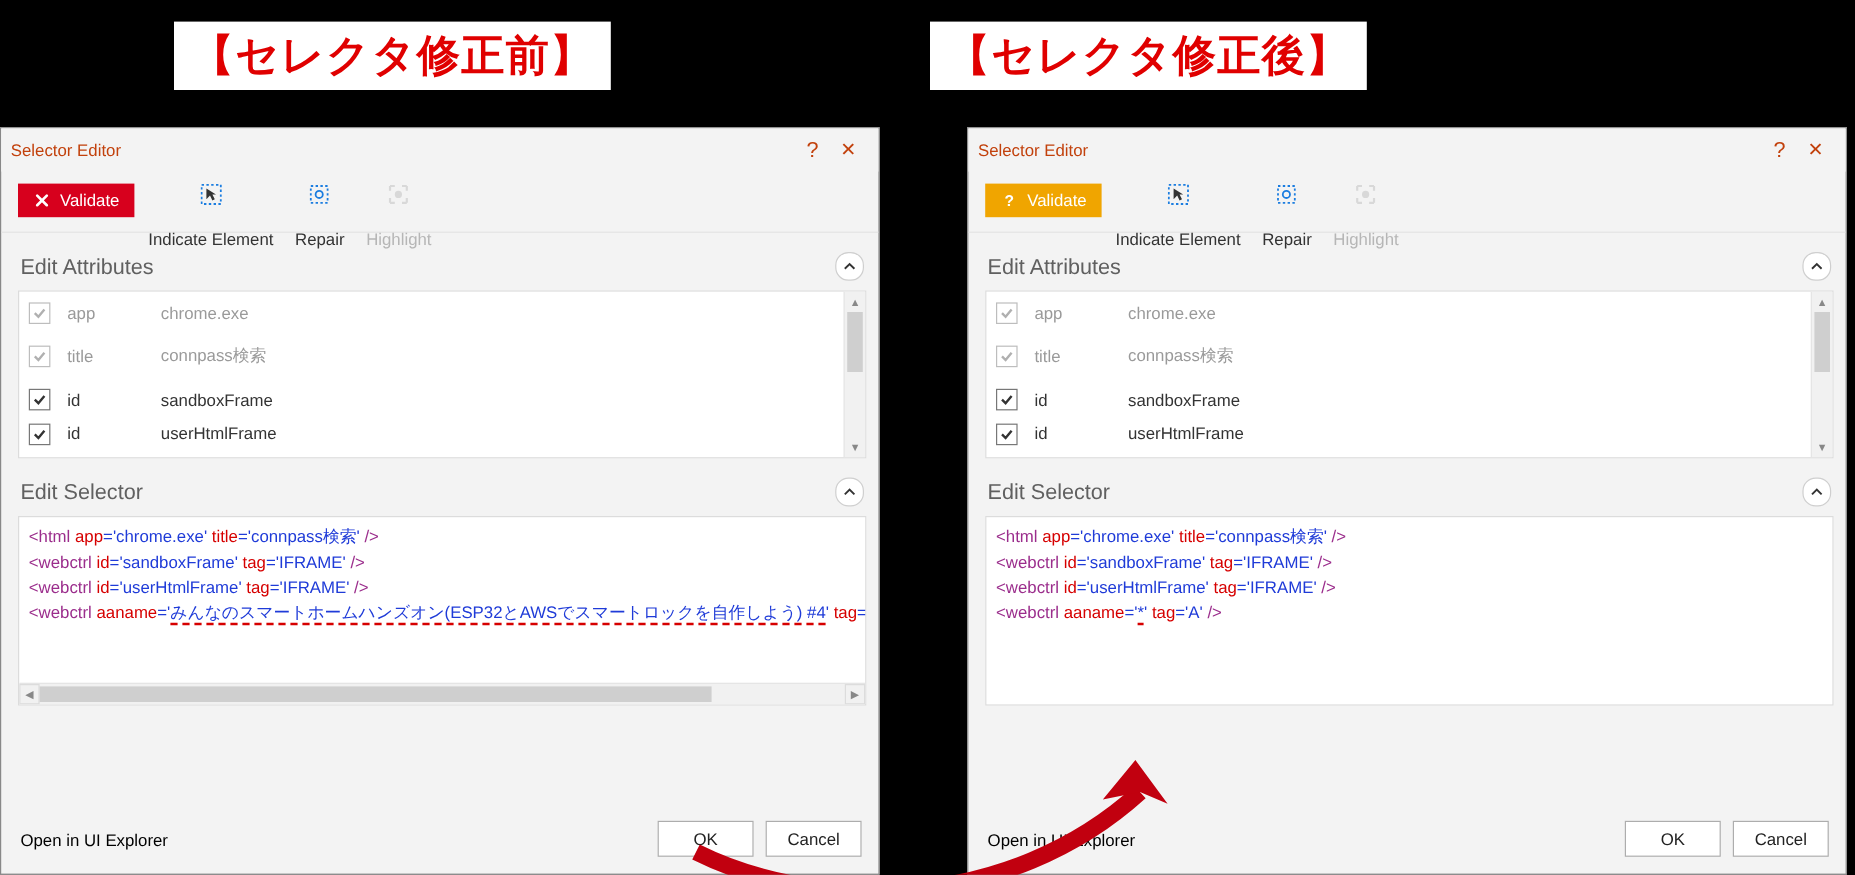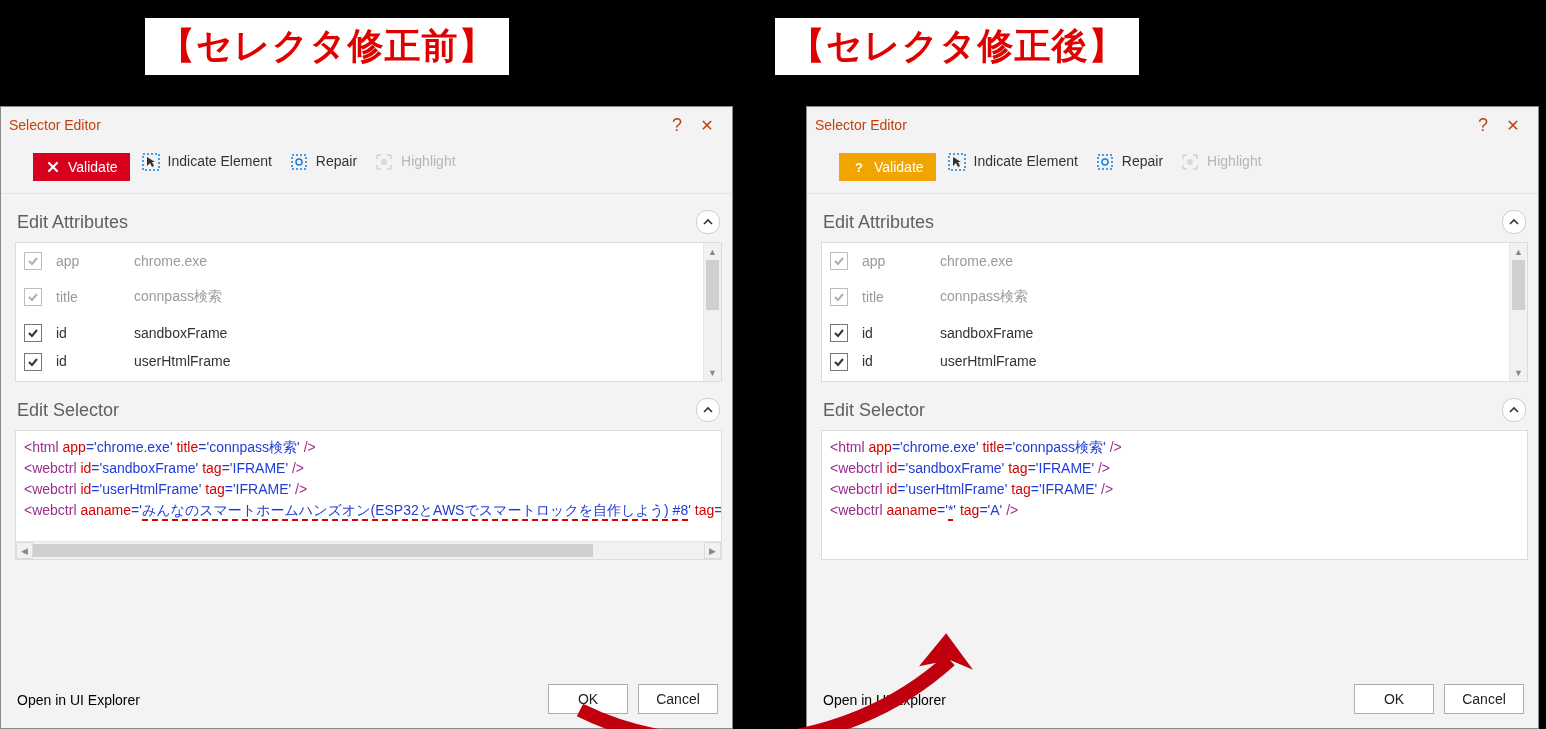--- a/index.html
+++ b/index.html
@@ -14,7 +14,7 @@
 .titlebar .title{flex:1;}
 .titlebar .help{width:30px;text-align:center;font-size:18px;cursor:pointer;}
 .titlebar .close{width:30px;text-align:center;font-size:16px;cursor:pointer;font-weight:400;}
-.toolbar{display:flex;align-items:center;gap:6px;padding:10px 14px 12px 32px;border-bottom:1px solid #e3e3e3;}
+.toolbar{display:flex;align-items:center;gap:6px;padding:10px 14px 12px 14px;border-bottom:1px solid #e3e3e3;}
 .btn-validate{display:inline-flex;align-items:center;gap:7px;height:28px;padding:0 12px;color:#fff;font-size:14px;cursor:pointer;border:none;}
 .btn-validate.red{background:#d7001d;}
 .btn-validate.amber{background:#f0a500;}

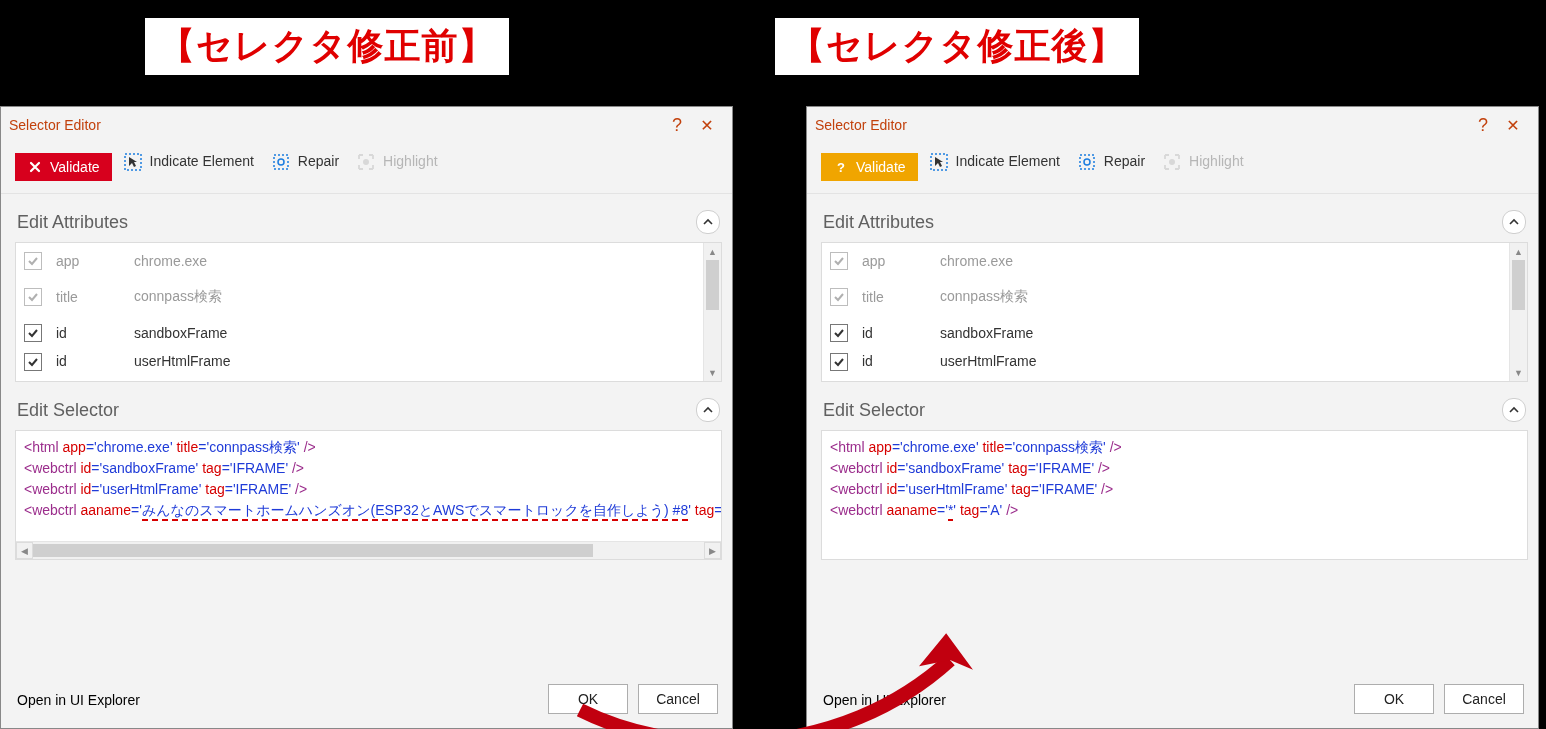--- a/index.html
+++ b/index.html
@@ -20,7 +20,7 @@
 .btn-validate.amber{background:#f0a500;}
 .btn-validate .iconbox{display:inline-flex;align-items:center;justify-content:center;width:16px;height:16px;font-weight:700;font-size:13px;}
 .btn-validate.red .iconbox svg{stroke:#fff;}
-.tool-item{display:inline-flex;align-items:flex-start;gap:8px;height:28px;padding:0 6px;color:#333;font-size:14px;cursor:pointer;}
+.tool-item{display:inline-flex;align-items:center;gap:20px;height:28px;padding:0 6px;color:#333;font-size:14px;cursor:pointer;flex-direction:column;}
 .tool-item.disabled{color:#b6b6b6;cursor:default;}
 .tool-icon{display:inline-flex;align-items:center;justify-content:center;width:18px;height:18px;position:relative;}
 .section{margin:12px 10px 0 14px;}

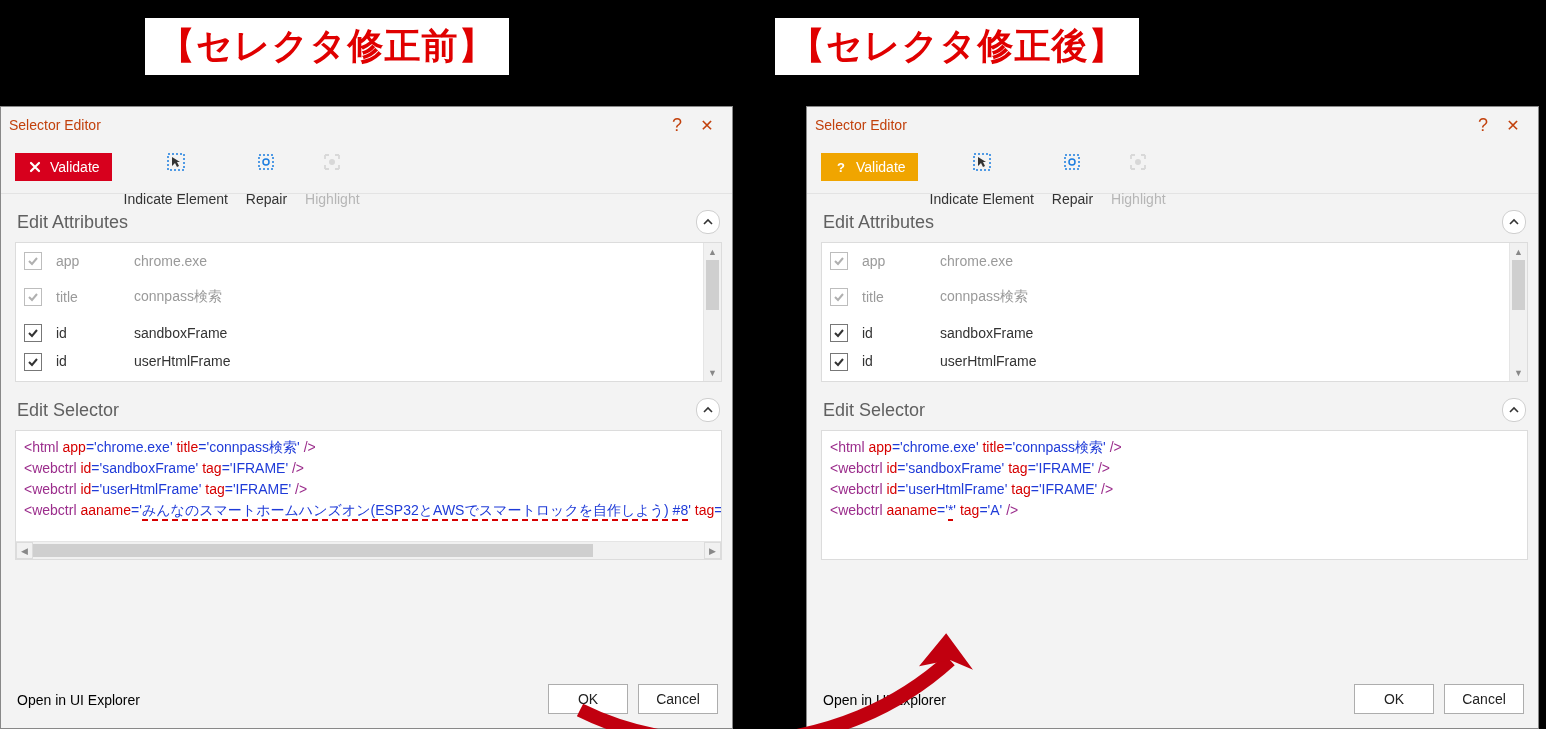--- a/index.html
+++ b/index.html
@@ -40,7 +40,7 @@
 .attr-scroll .up,.attr-scroll .down{height:17px;display:flex;align-items:center;justify-content:center;color:#888;font-size:9px;cursor:pointer;}
 .attr-scroll .thumb{position:absolute;left:2px;right:2px;top:17px;height:50px;background:#cfcfcf;cursor:pointer;}
 .attr-scroll .down{position:absolute;bottom:0;left:0;right:0;}
-.sel-box{border:1px solid #dcdcdc;background:#fff;height:130px;position:relative;padding:6px 8px;box-sizing:border-box;overflow:hidden;}
+.sel-box{border:1px solid #dcdcdc;background:#fff;height:158px;position:relative;padding:6px 8px;box-sizing:border-box;overflow:hidden;}
 .sel-box.with-hscroll{padding-bottom:22px;}
 .codeline{font-family:"Segoe UI",Arial,sans-serif;font-size:14px;line-height:21px;white-space:nowrap;}
 .t-tag{color:#9b2d8c;}

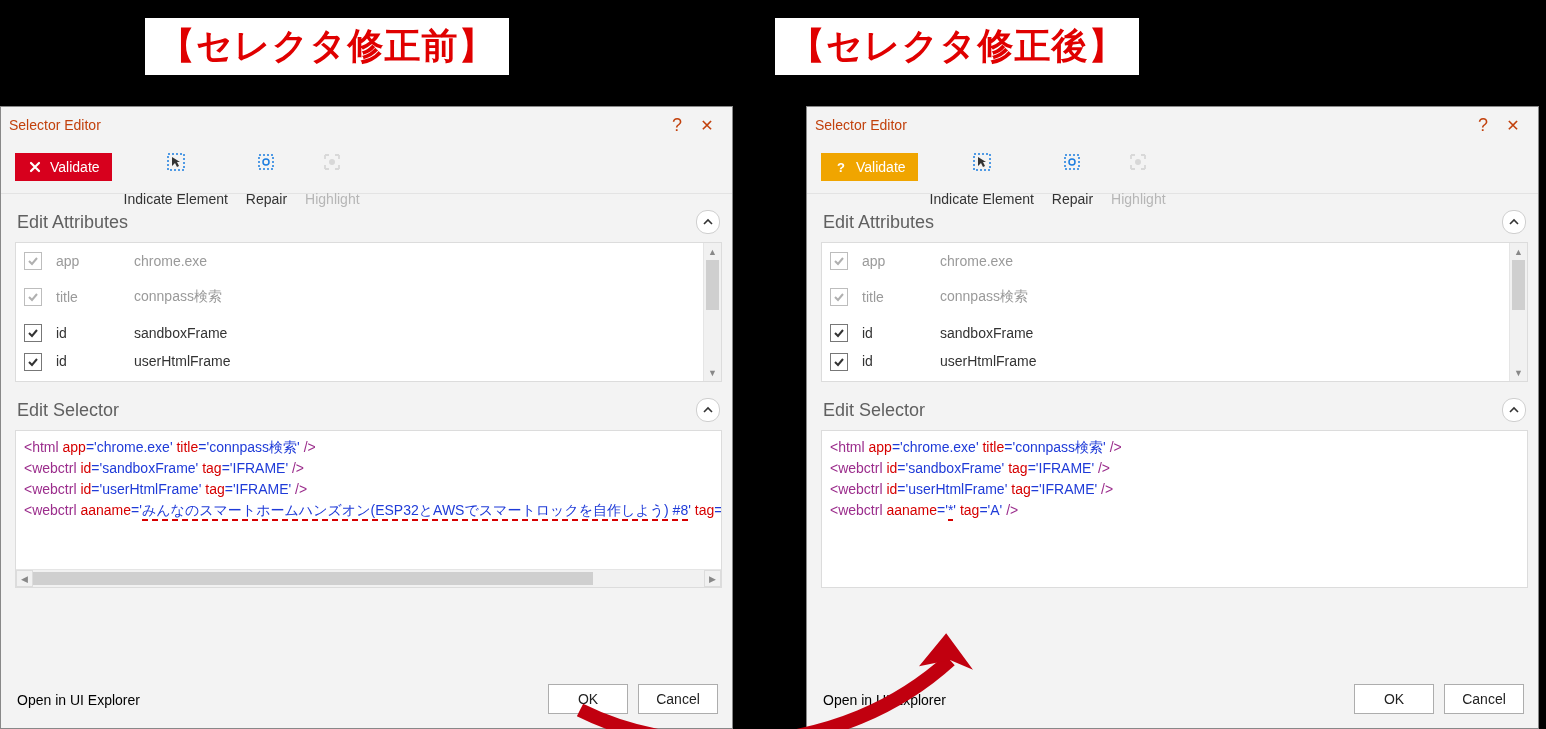--- a/index.html
+++ b/index.html
@@ -176,7 +176,7 @@
           <div class="codeline"><span class="t-tag">&lt;html</span> <span class="t-attr">app</span><span class="t-punc">=</span><span class="t-punc">'</span><span class="t-val">chrome.exe</span><span class="t-punc">'</span> <span class="t-attr">title</span><span class="t-punc">=</span><span class="t-punc">'</span><span class="t-val">connpass検索</span><span class="t-punc">'</span> <span class="t-tag">/&gt;</span></div>
           <div class="codeline"><span class="t-tag">&lt;webctrl</span> <span class="t-attr">id</span><span class="t-punc">=</span><span class="t-punc">'</span><span class="t-val">sandboxFrame</span><span class="t-punc">'</span> <span class="t-attr">tag</span><span class="t-punc">=</span><span class="t-punc">'</span><span class="t-val">IFRAME</span><span class="t-punc">'</span> <span class="t-tag">/&gt;</span></div>
           <div class="codeline"><span class="t-tag">&lt;webctrl</span> <span class="t-attr">id</span><span class="t-punc">=</span><span class="t-punc">'</span><span class="t-val">userHtmlFrame</span><span class="t-punc">'</span> <span class="t-attr">tag</span><span class="t-punc">=</span><span class="t-punc">'</span><span class="t-val">IFRAME</span><span class="t-punc">'</span> <span class="t-tag">/&gt;</span></div>
-          <div class="codeline"><span class="t-tag">&lt;webctrl</span> <span class="t-attr">aaname</span><span class="t-punc">=</span><span class="t-punc">'</span><span class="underline-dash"><span class="t-val">みんなのスマートホームハンズオン(ESP32とAWSでスマートロックを自作しよう) #8</span></span><span class="t-punc">'</span> <span class="t-attr">tag</span><span class="t-punc">=</span></div>
+          <div class="codeline"><span class="t-tag">&lt;webctrl</span> <span class="t-attr">aaname</span><span class="t-punc">=</span><span class="t-punc">'</span><span class="underline-dash"><span class="t-val">みんなのスマートホームハンズオン(ESP32とAWSでスマートロックを自作しよう) #4</span></span><span class="t-punc">'</span> <span class="t-attr">tag</span><span class="t-punc">=</span></div>
         <div class="hscroll">
           <div class="ar">◀</div>
           <div class="track">

